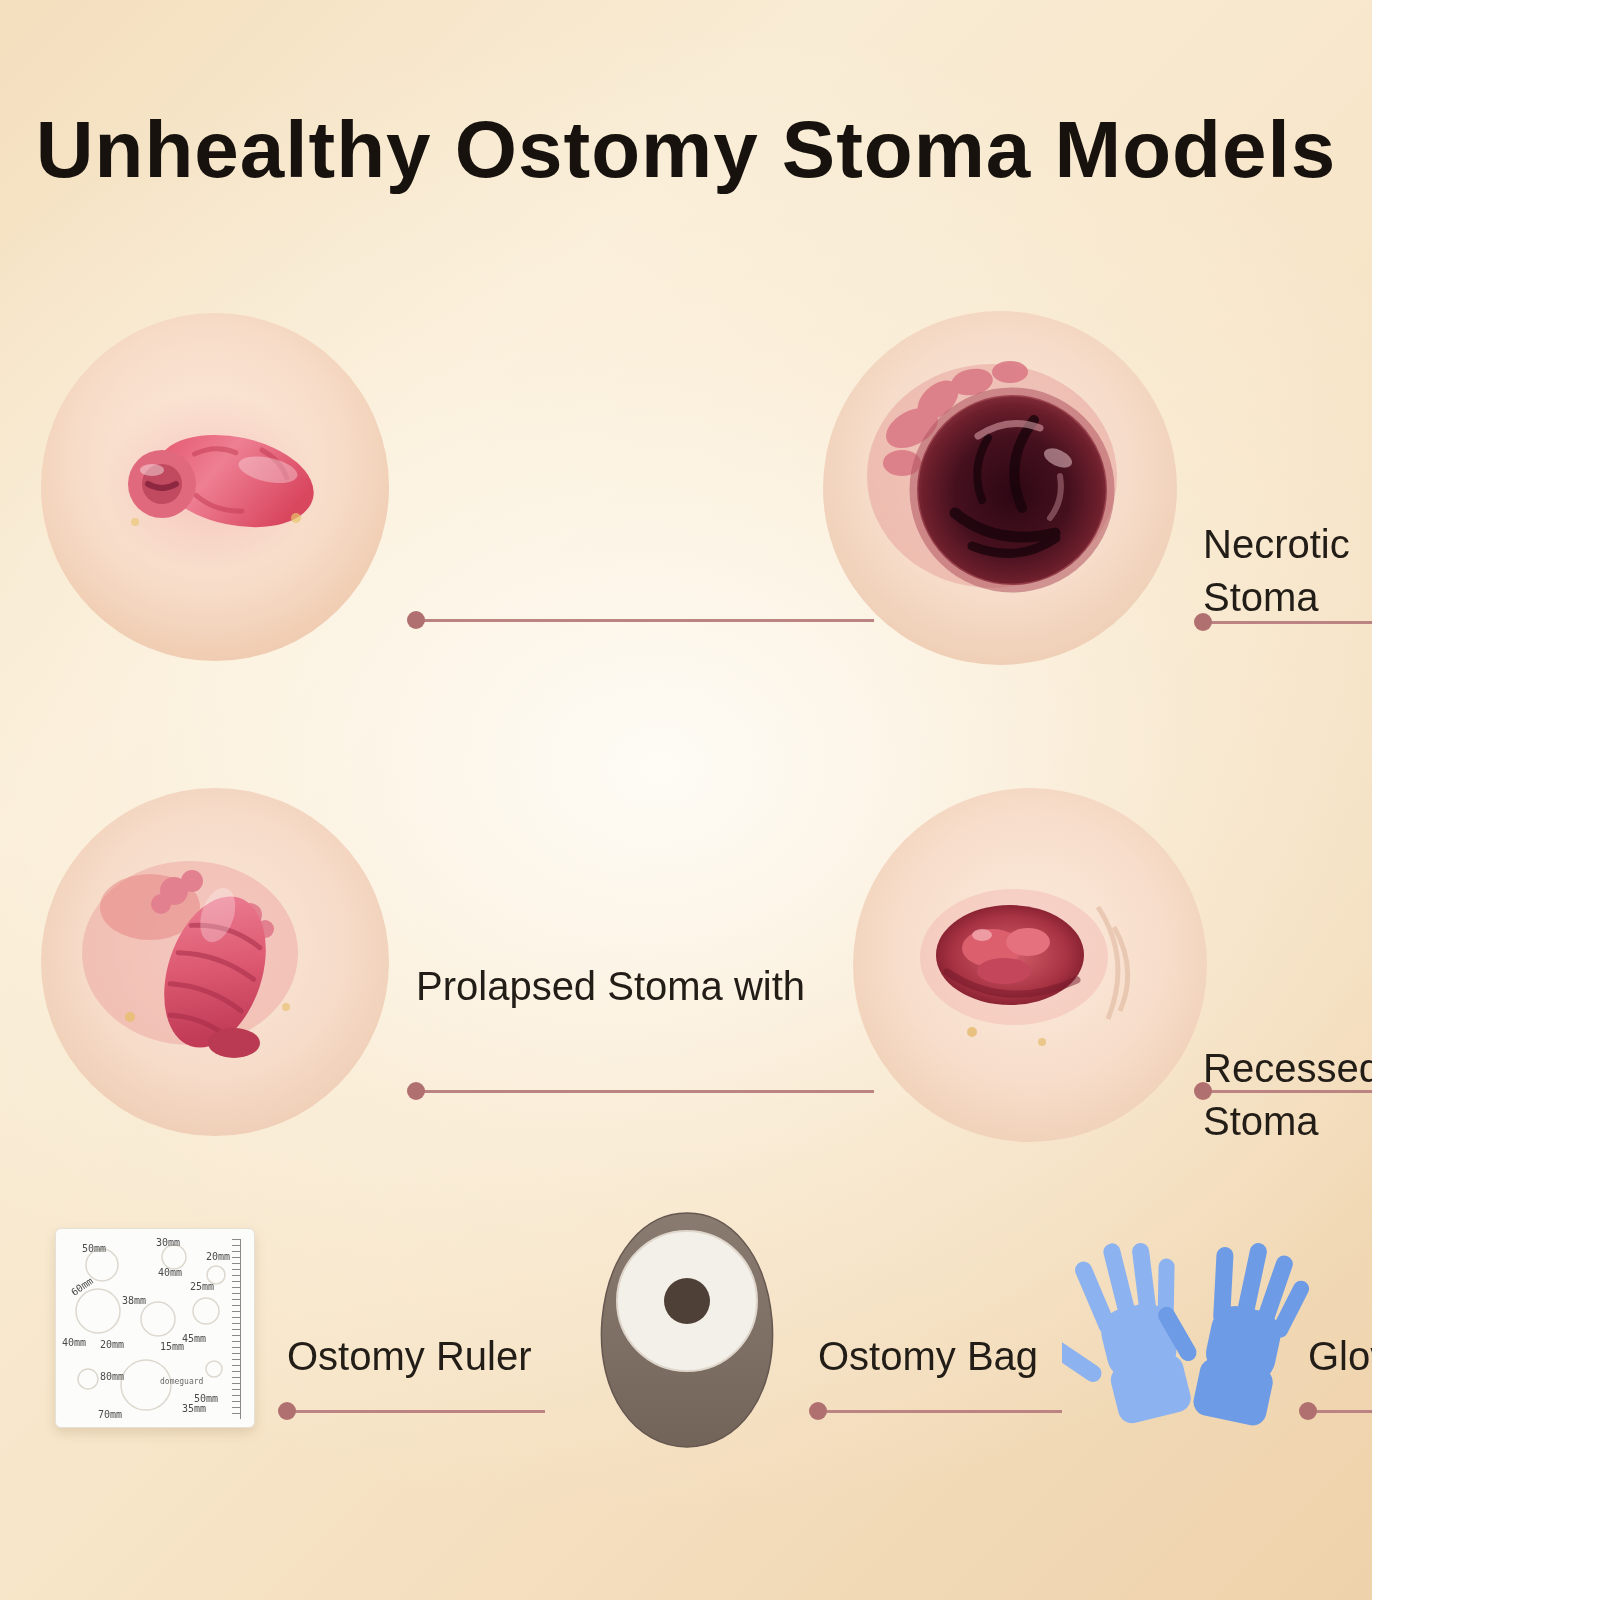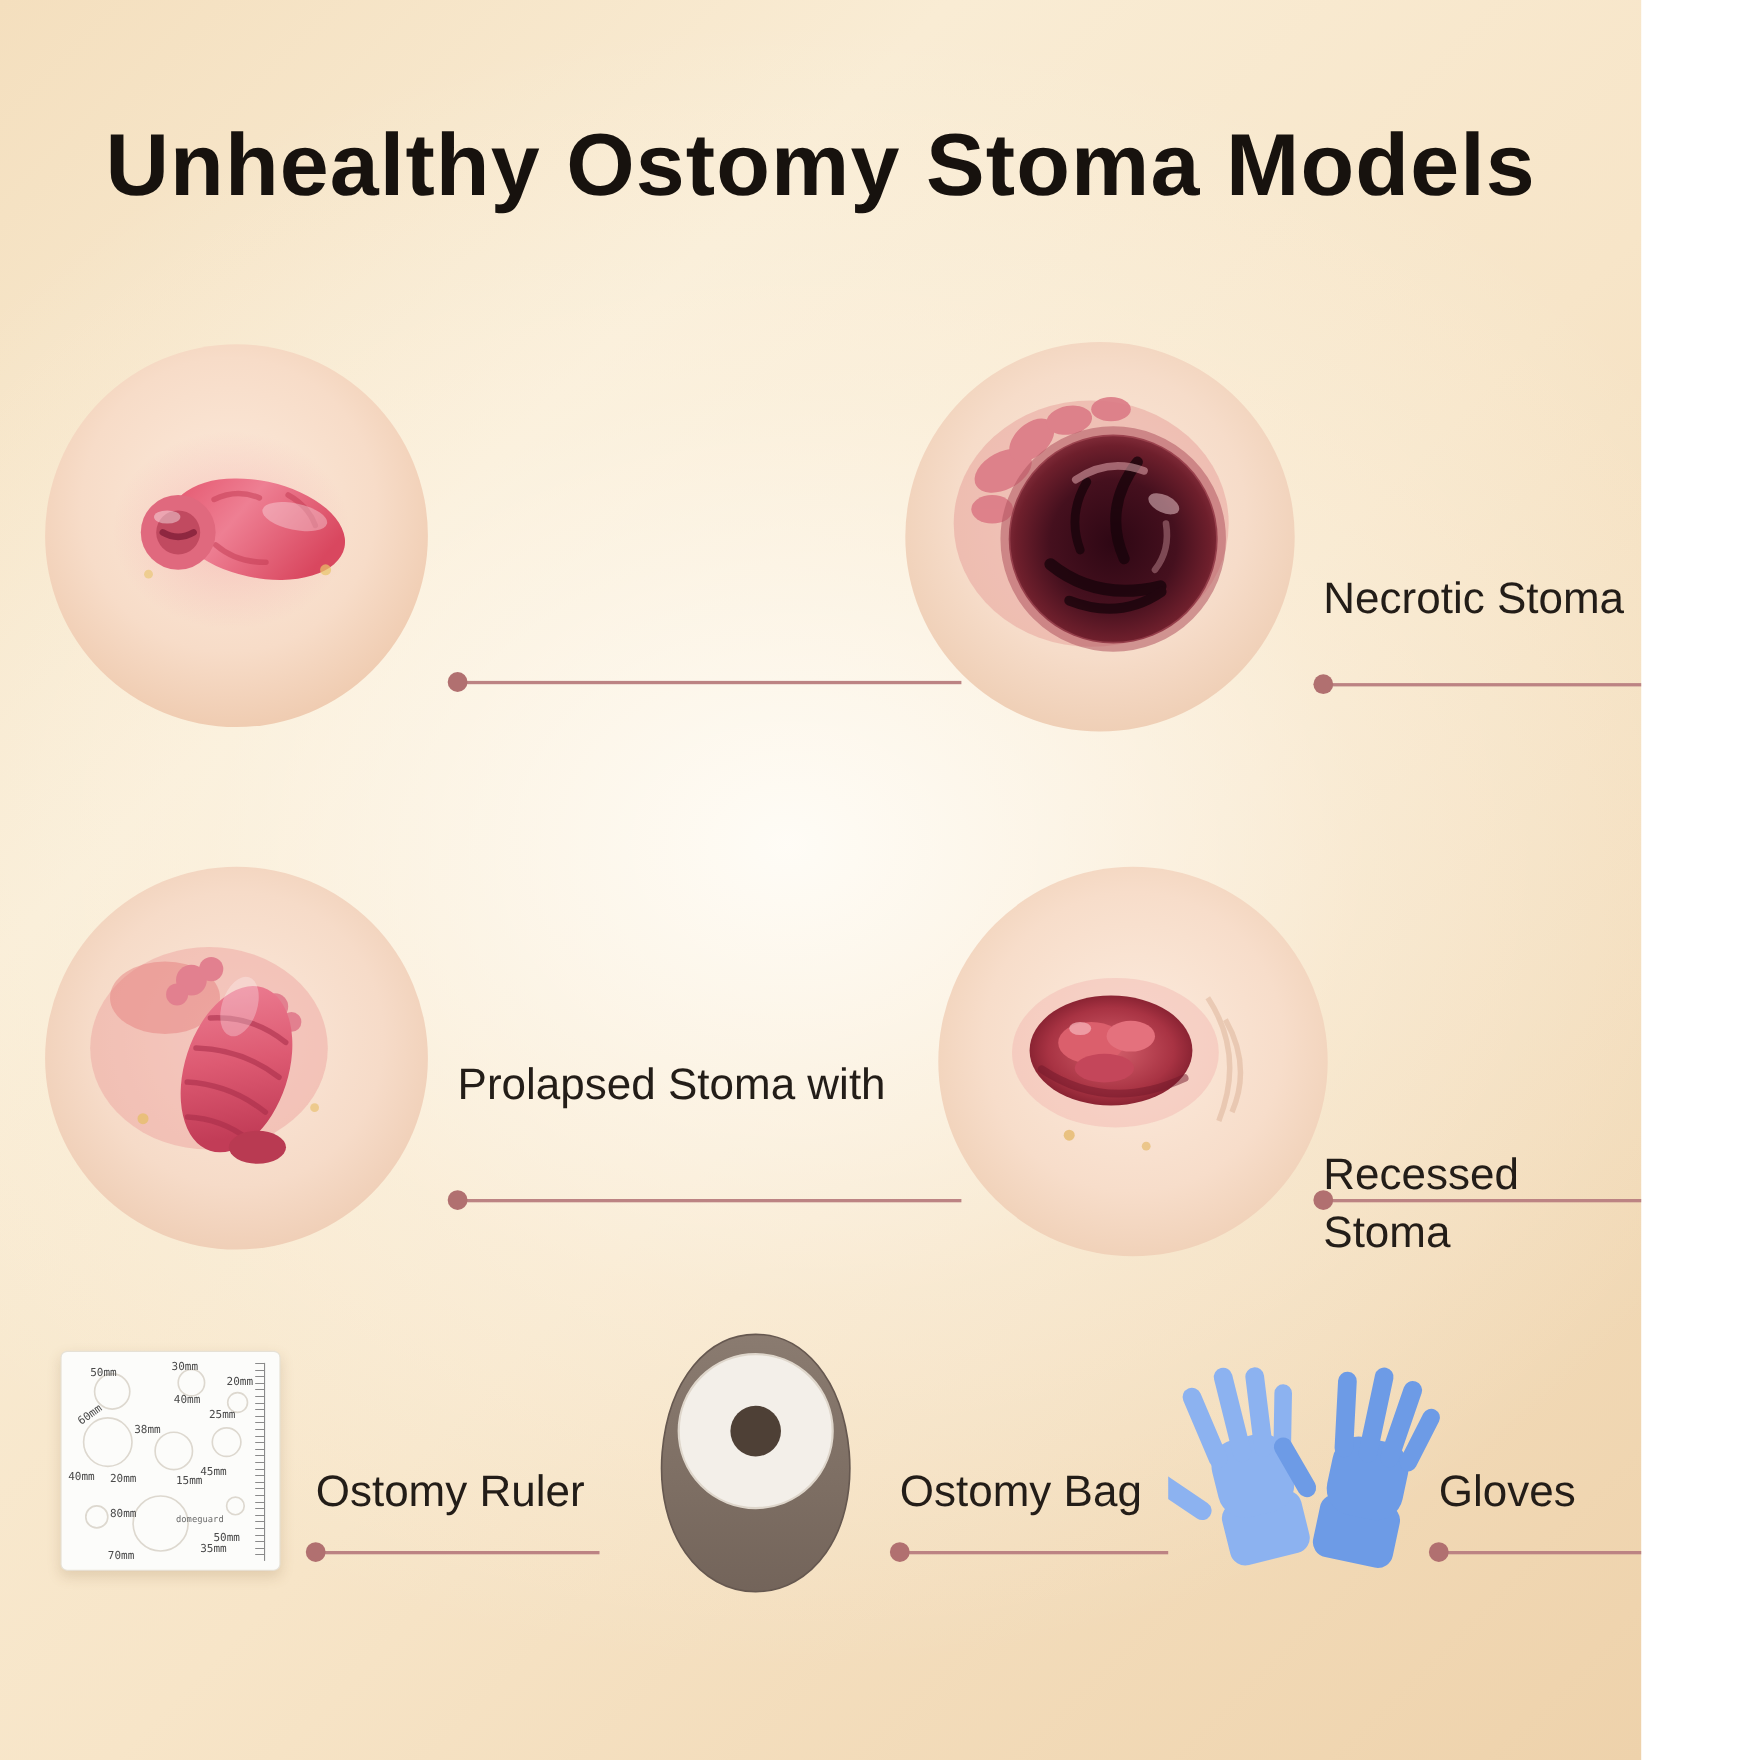--- a/index.html
+++ b/index.html
@@ -7,7 +7,7 @@
   body { font-family:"Liberation Sans", sans-serif; }
 
   .stage {
-    position:relative; width:1492px; height:1600px; overflow:hidden;
+    position:relative; width:1372px; height:1600px; overflow:hidden;
     background:
       radial-gradient(ellipse 950px 750px at 48% 48%, rgba(255,253,248,0.95) 0%, rgba(255,250,240,0.35) 55%, rgba(255,250,240,0) 100%),
       linear-gradient(135deg, #f4dfbe 0%, #f9ecd4 28%, #f7e5c8 55%, #eed2ab 100%);

